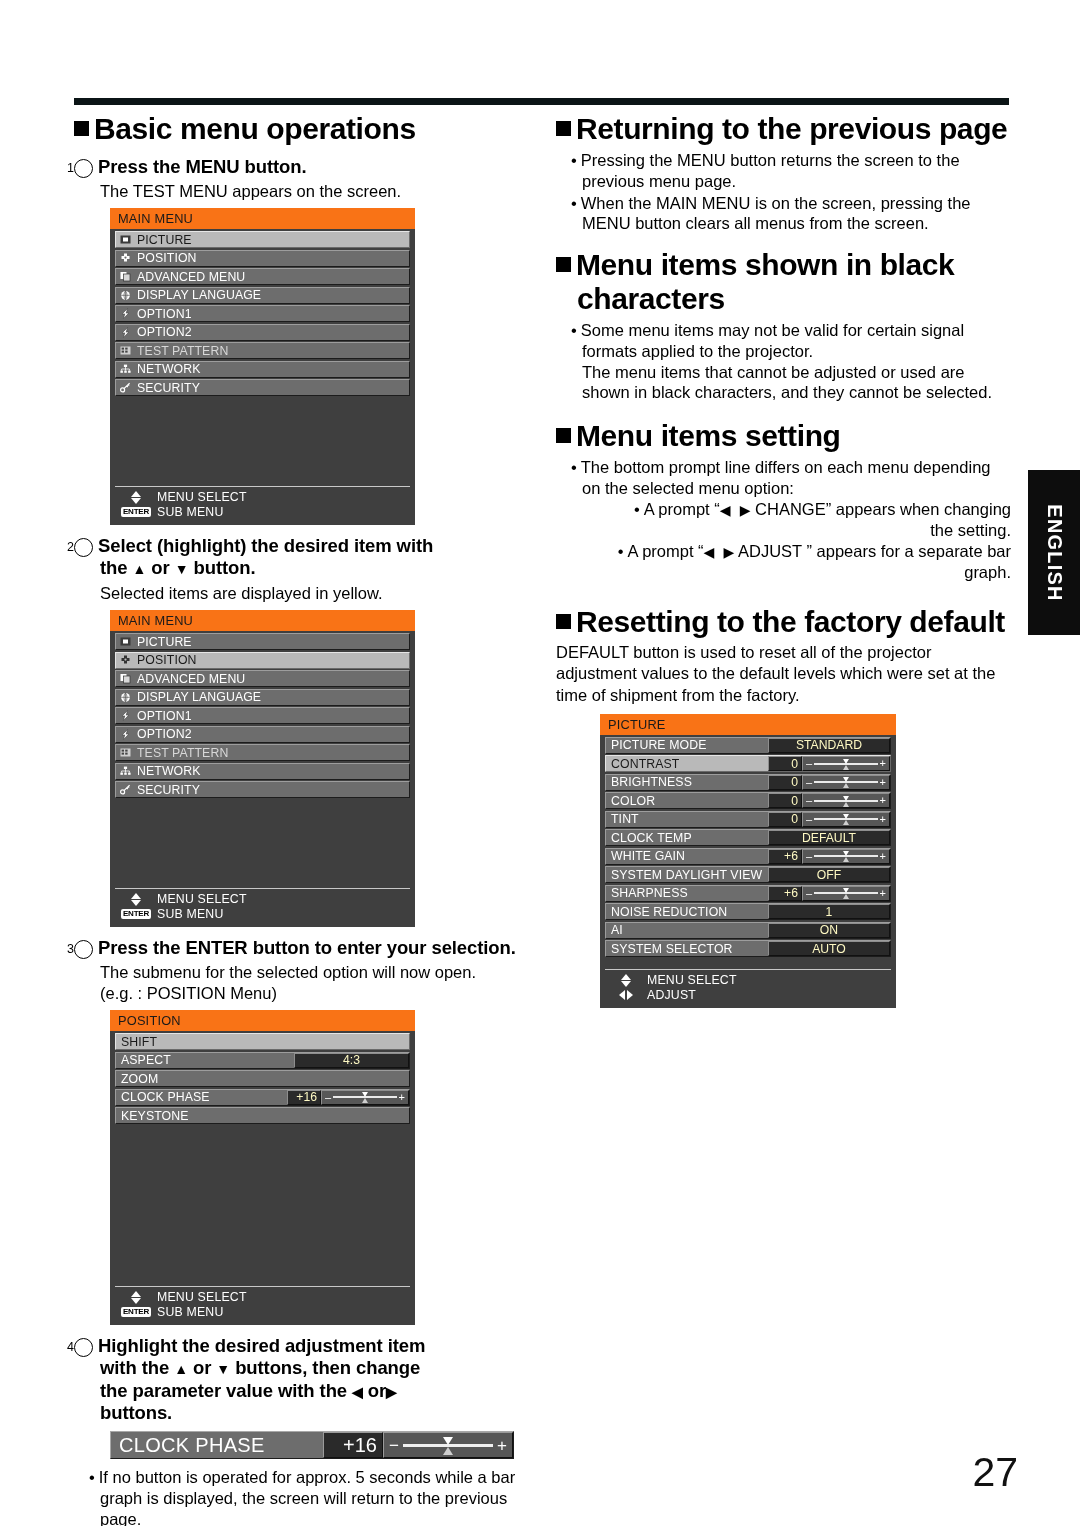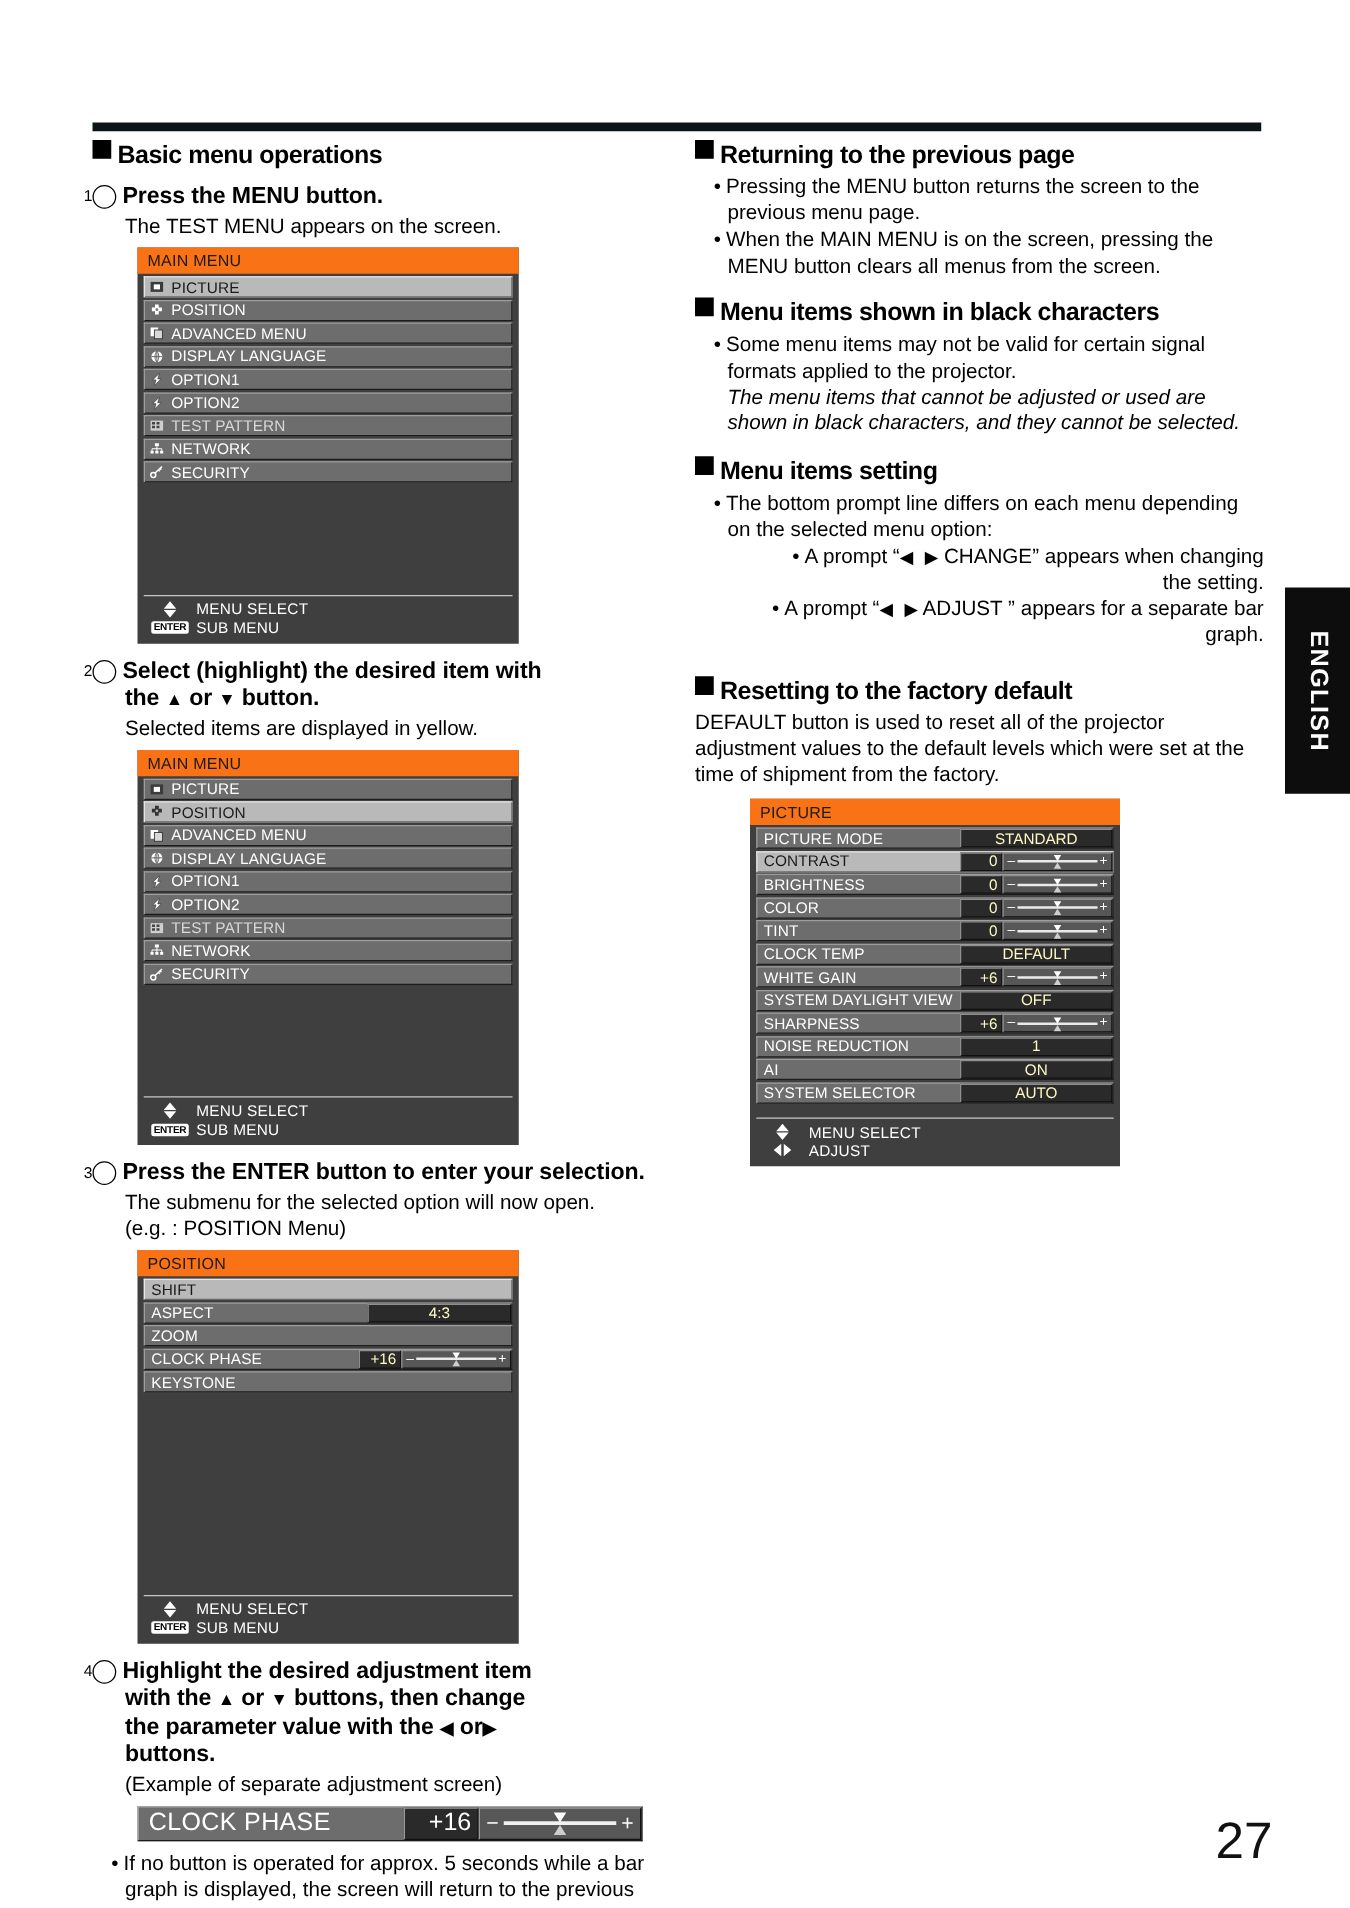--- a/index.html
+++ b/index.html
@@ -74,7 +74,7 @@
 
   
   h2.sec {
-    font-size: 20px;
+    font-size: 30px;
     font-weight: bold;
     line-height: 1.12;
     margin: 0 0 4px 0;

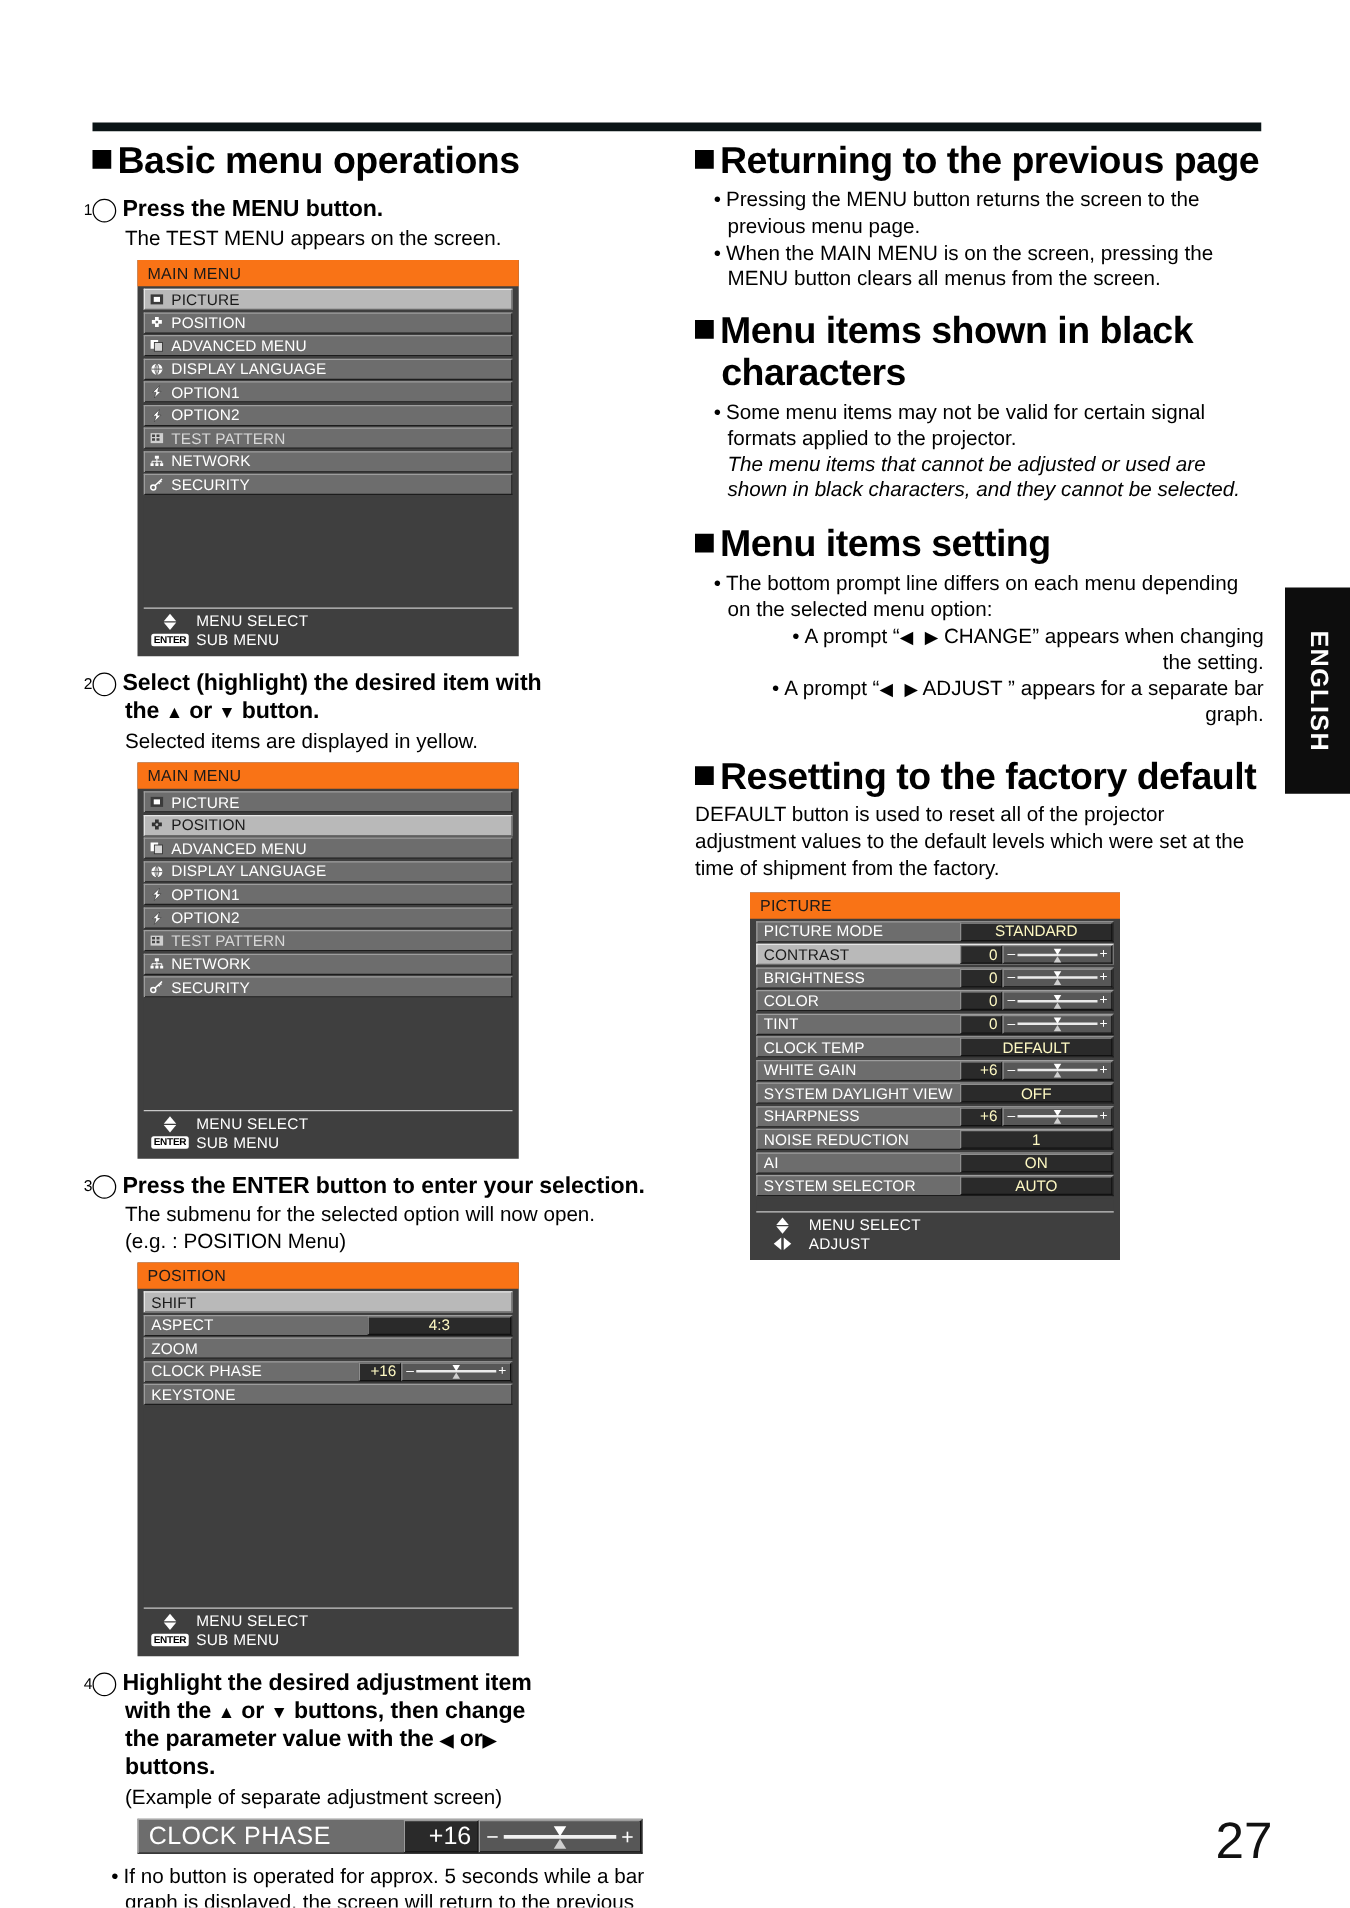--- a/index.html
+++ b/index.html
@@ -131,7 +131,7 @@
     margin-bottom: 1px;
   }
   ul.bullets li .b { margin-right: 4px; }
-  ul.bullets li .cont { display:block; text-indent:0;font-style:italic; }
+  ul.bullets li .cont { display:block; text-indent:0; }
   ul.sub {
     margin: 0 0 0 0;
     padding: 0 0 0 22px;

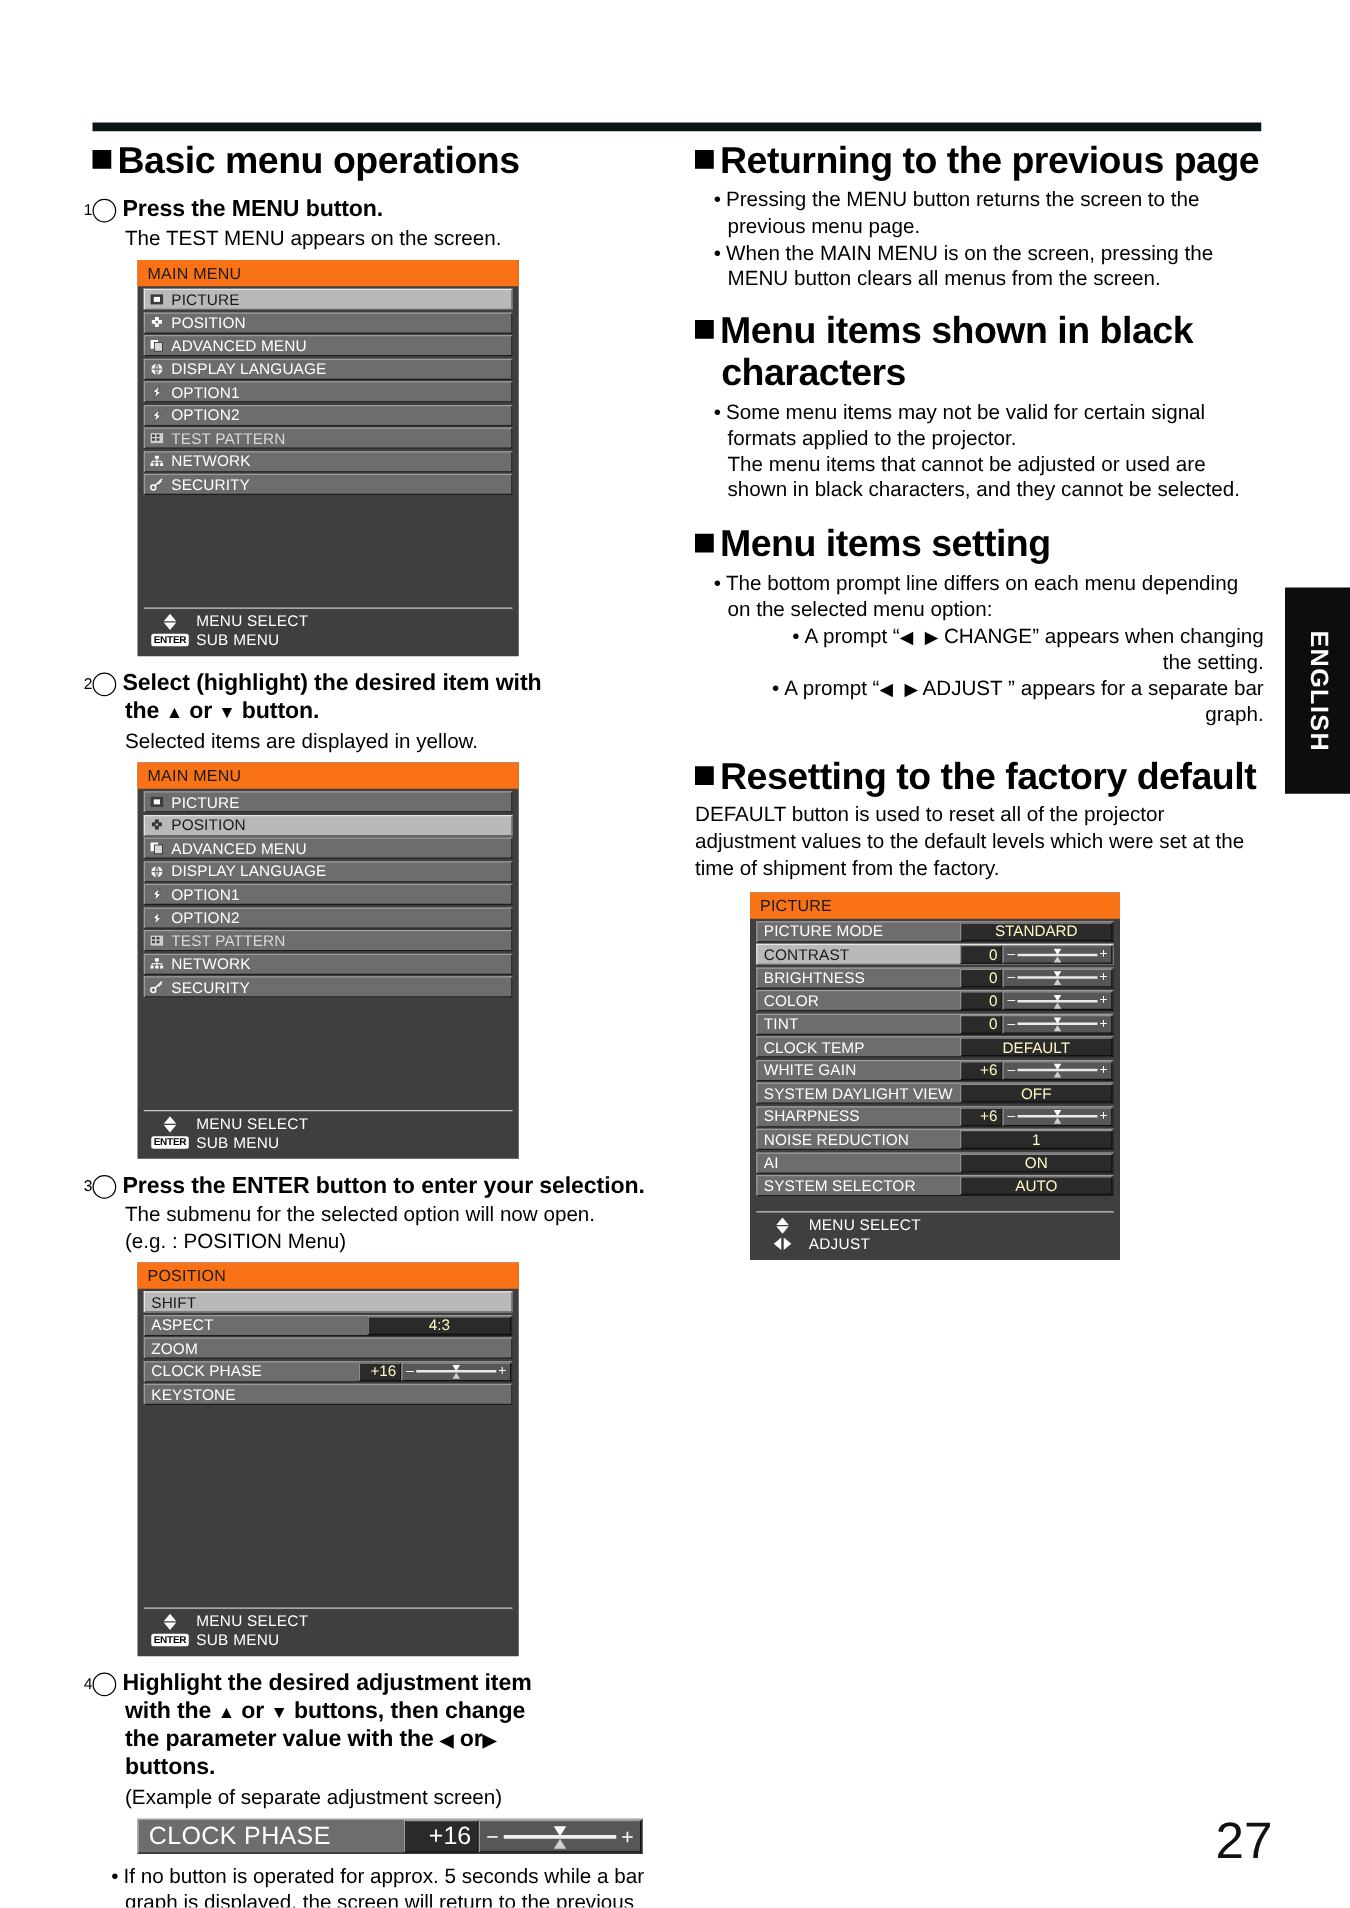--- a/index.html
+++ b/index.html
@@ -687,7 +687,6 @@
     </div>
 
     <div class="step"><span class="circnum">4</span><span>Highlight the desired adjustment item</span><br><span style="padding-left:26px;display:inline-block"><span>with the</span> <span class="tri">▲</span> <span>or</span> <span class="tri">▼</span> <span>buttons, then change</span></span><br><span style="padding-left:26px;display:inline-block"><span>the parameter value with the</span> <span class="tri">◀</span> <span>or</span><span class="tri">▶</span></span><br><span style="padding-left:26px;display:inline-block">buttons.</span></div>
-    <div class="body-t">(Example of separate adjustment screen)</div>
 
     <div class="adjbar">
       <span class="lab">CLOCK PHASE</span>

